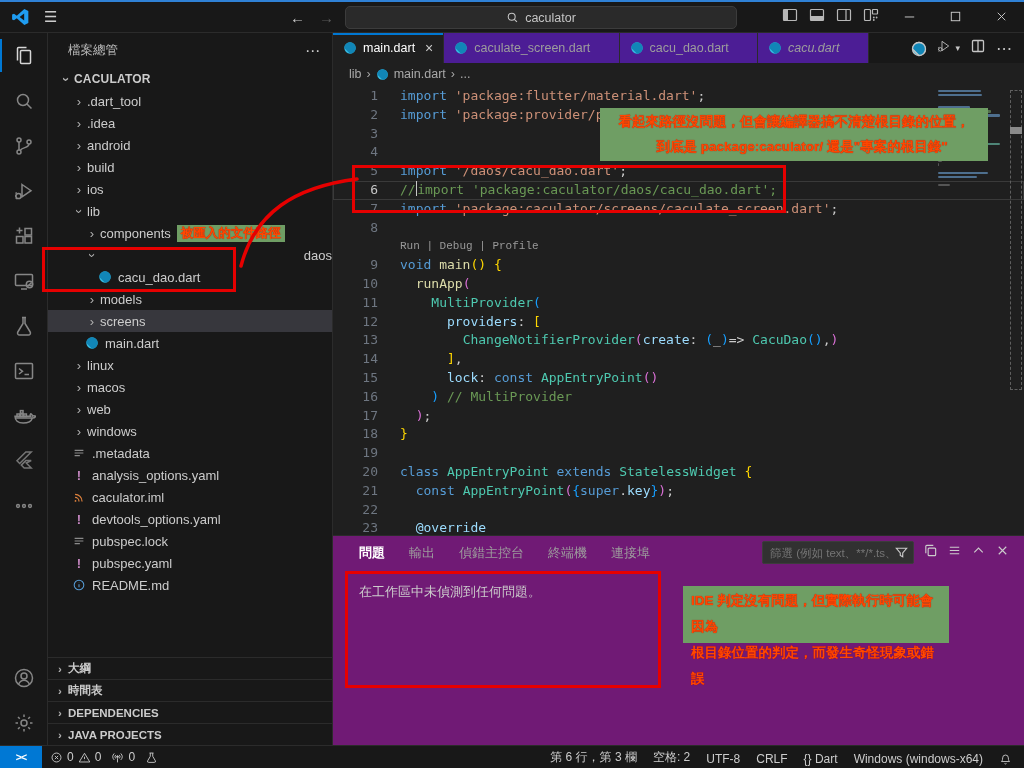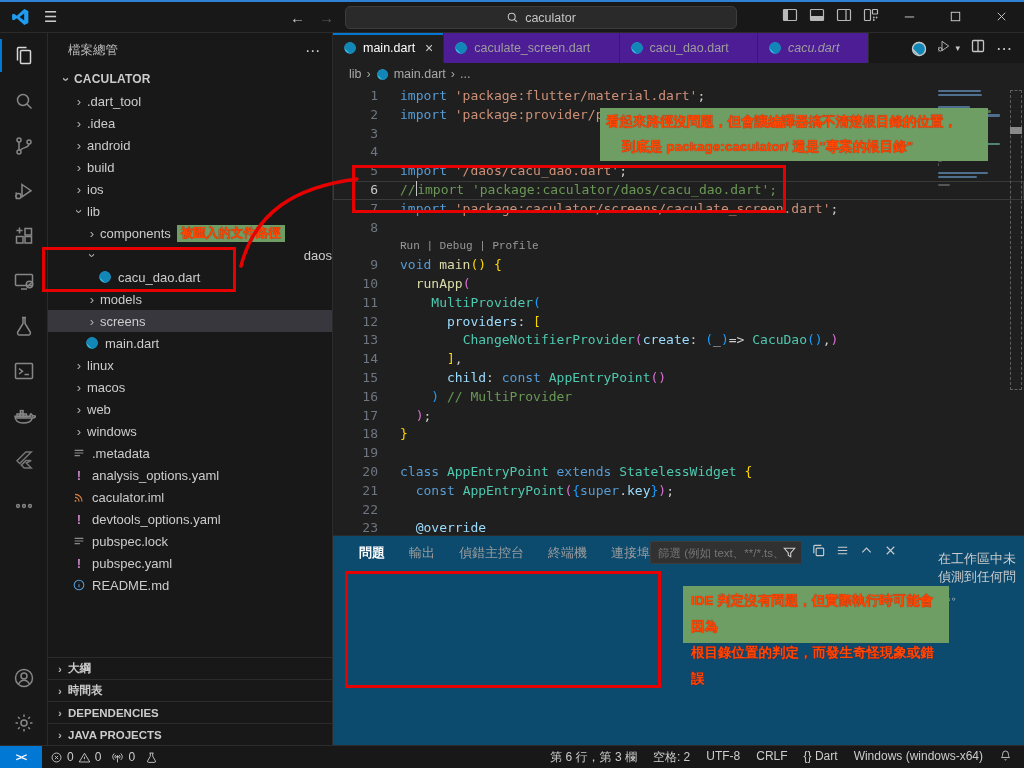--- a/index.html
+++ b/index.html
@@ -125,7 +125,7 @@
   #red-explorer { left:42px; top:245px; width:194px; height:45px; }
   #red-panel { left:345px; top:569px; width:316px; height:117px; }
   .greennote { background:#6f9e64; color:#ff4800; font-weight:bold; text-shadow:0 0 1px #b30000; }
-  #green-editor { left:600px; top:106px; width:388px; height:53px; font-size:13.5px; line-height:25px; padding:1px 6px; }
+  #green-editor { left:600px; top:106px; width:388px; height:53px; font-size:13.5px; line-height:25px; padding:1px 6px;text-align:center; }
   #green-editor .l2 { padding-left:16px; }
   #green-panel { left:683px; top:584px; width:266px; height:57px; font-size:13.5px; line-height:26px; padding:2px 8px; }
   #arrow-svg { left:0; top:0; width:1024px; height:768px; }

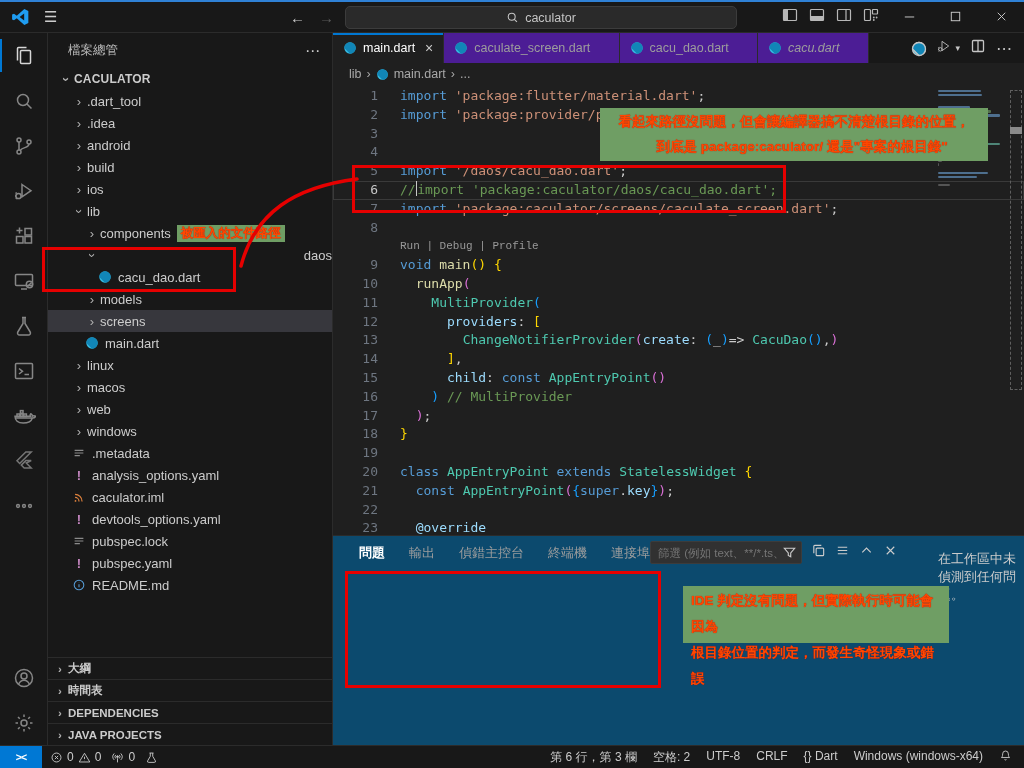--- a/index.html
+++ b/index.html
@@ -530,7 +530,7 @@
             <div class="crow"><span class="ln">12</span><span class="ct"><span class="tx">      </span><span class="pr">providers</span><span class="tx">: </span><span class="b1">[</span></span></div>
             <div class="crow"><span class="ln">13</span><span class="ct"><span class="tx">        </span><span class="ty">ChangeNotifierProvider</span><span class="b2">(</span><span class="pr">create</span><span class="tx">: </span><span class="b3">(</span><span class="tx">_</span><span class="b3">)</span><span class="tx">=&gt; </span><span class="ty">CacuDao</span><span class="b3">()</span><span class="tx">,</span><span class="b2">)</span></span></div>
             <div class="crow"><span class="ln">14</span><span class="ct"><span class="tx">      </span><span class="b1">]</span><span class="tx">,</span></span></div>
-            <div class="crow"><span class="ln">15</span><span class="ct"><span class="tx">      </span><span class="pr">child</span><span class="tx">: </span><span class="kw">const</span><span class="tx"> </span><span class="ty">AppEntryPoint</span><span class="b2">()</span></span></div>
+            <div class="crow"><span class="ln">15</span><span class="ct"><span class="tx">      </span><span class="pr">lock</span><span class="tx">: </span><span class="kw">const</span><span class="tx"> </span><span class="ty">AppEntryPoint</span><span class="b2">()</span></span></div>
             <div class="crow"><span class="ln">16</span><span class="ct"><span class="tx">    </span><span class="b3">)</span><span class="tx"> </span><span class="cm">// MultiProvider</span></span></div>
             <div class="crow"><span class="ln">17</span><span class="ct"><span class="tx">  </span><span class="b2">)</span><span class="tx">;</span></span></div>
             <div class="crow"><span class="ln">18</span><span class="ct"><span class="b1">}</span></span></div>

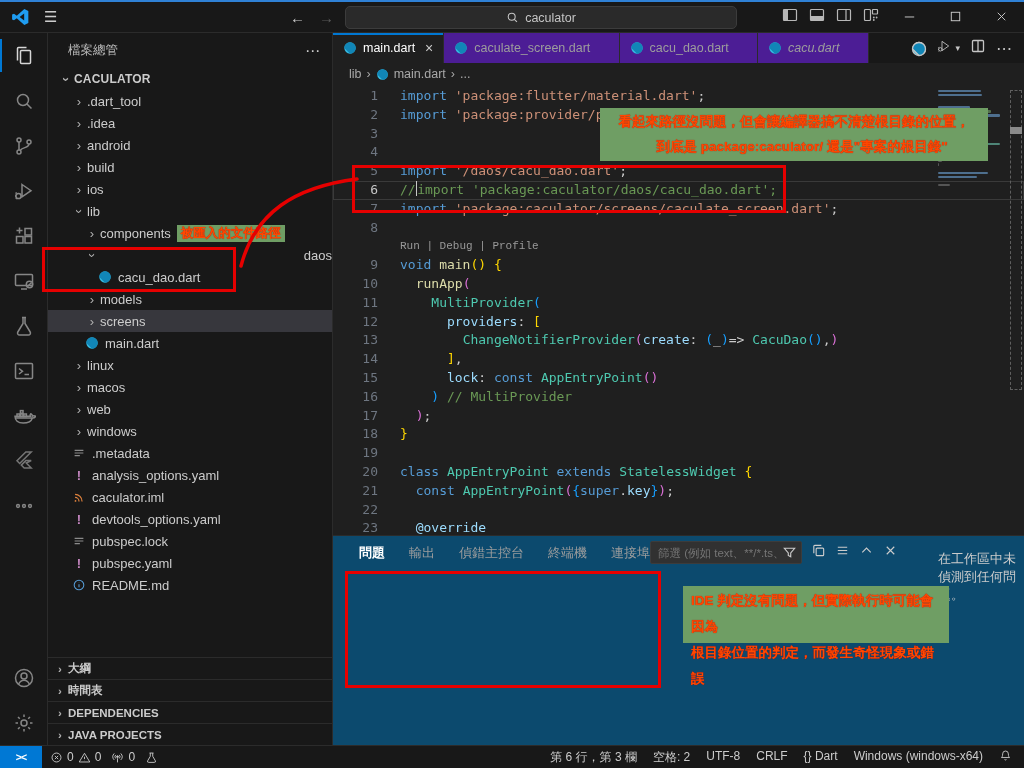--- a/index.html
+++ b/index.html
@@ -95,8 +95,8 @@
   .scroll-marker { position:absolute; right:2px; top:42px; width:12px; height:7px; background:#8a8a8a; }
 
   
-  .panel { height:210px; background:#0c4a6e; border-top:1px solid #2b2b2b; display:flex;
-    flex-direction:row; flex:0 0 auto; }
+  .panel { height:210px; background:#701a75; border-top:1px solid #2b2b2b; display:flex;
+    flex-direction:column; flex:0 0 auto; }
   .panel-header { height:33px; display:flex; align-items:center; padding-left:26px; flex:0 0 auto; }
   .panel-tabs { display:flex; gap:24px; font-size:13px; color:#9d9d9d; }
   .panel-tab.active { color:#ffffff; font-weight:bold; }

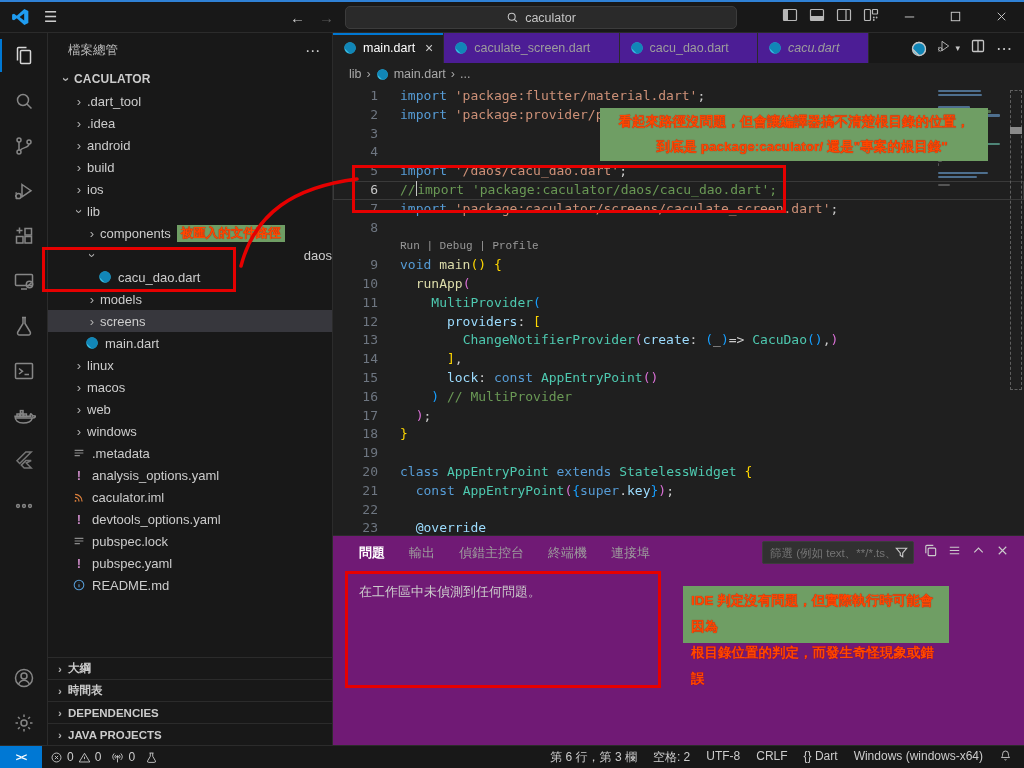--- a/index.html
+++ b/index.html
@@ -116,7 +116,7 @@
   .sb-left { display:flex; align-items:center; gap:10px; padding-left:8px; }
   .sb-item { display:flex; align-items:center; gap:4px; }
   .sb-item svg { width:13px; height:13px; stroke:currentColor; fill:none; stroke-width:1.1; }
-  .sb-right { margin-left:auto; display:flex; align-items:flex-start; gap:16px; padding-right:12px; }
+  .sb-right { margin-left:auto; display:flex; align-items:flex-end; gap:16px; padding-right:12px; }
 
   
   .overlay { position:absolute; pointer-events:none; z-index:50; }

